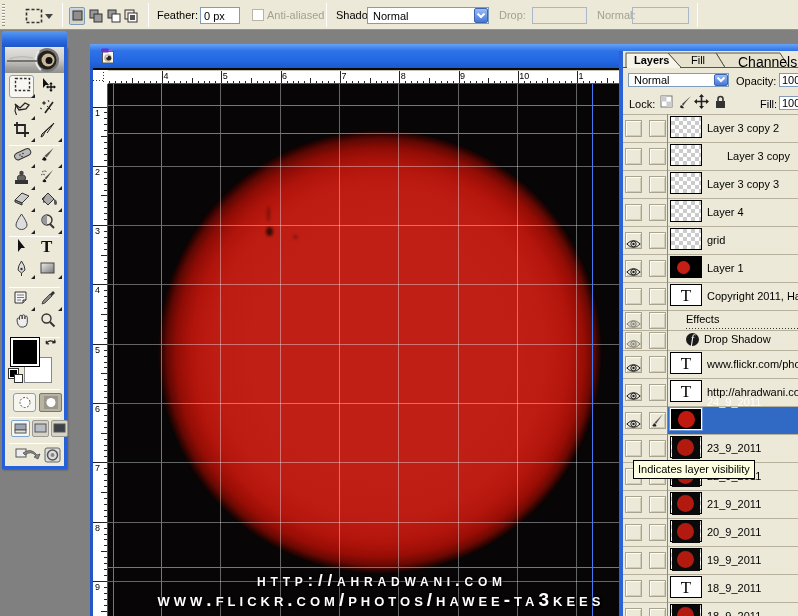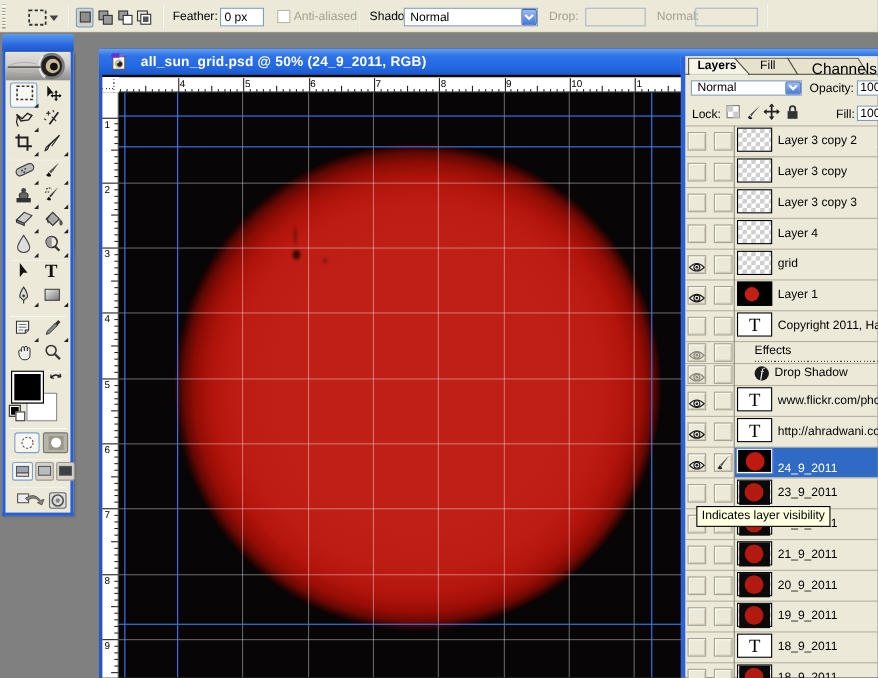--- a/index.html
+++ b/index.html
@@ -85,7 +85,6 @@
       <rect x="1" y="0.5" width="8.5" height="4" rx="1.8" fill="#6633cc"></rect>
         <rect x="8.5" y="1.5" width="4" height="2" fill="#8866dd"></rect>
     </svg>
-    <div id="dtext">all_sun_grid.psd @ 50% (24_9_2011, RGB)</div>
   </div>
   <div id="hruler">
       <div class="abs" style="left:66.0px;top:0;width:1px;height:14px;background:#222"></div>

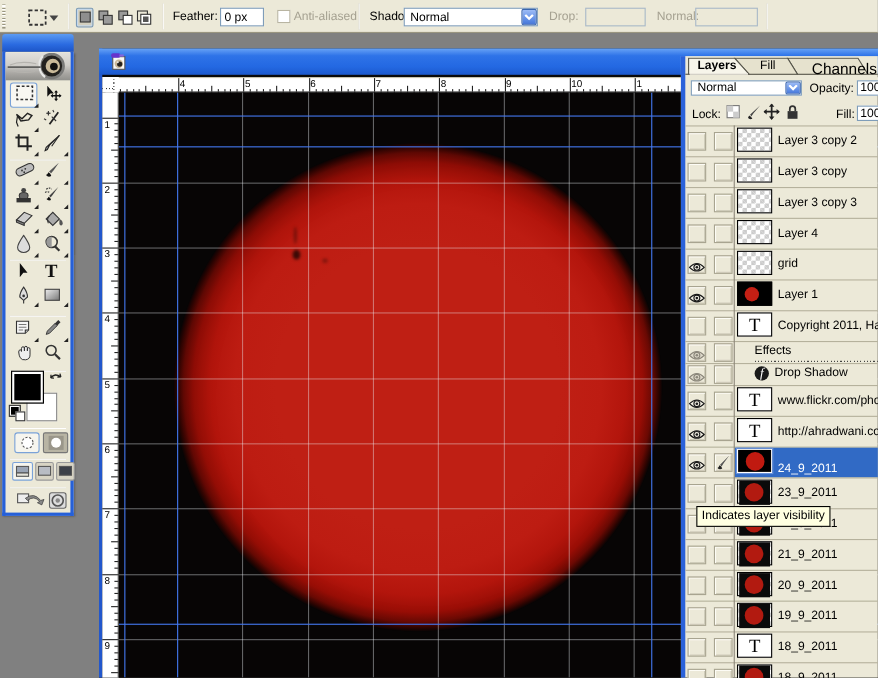--- a/index.html
+++ b/index.html
@@ -547,7 +547,7 @@
       <div class="well" style="left:2px;top:97px"></div>
       <div class="well" style="left:26px;top:97px"></div>
       <div class="thumb checker" style="top:93px"></div>
-      <div class="lname" style="top:98.5px;">Layer 3 copy</div>
+      <div class="lname" style="top:98.5px;margin-left:20px;">Layer 3 copy</div>
       <div class="rowsep" style="top:119px"></div>
       <div class="well" style="left:2px;top:125px"></div>
       <div class="well" style="left:26px;top:125px"></div>

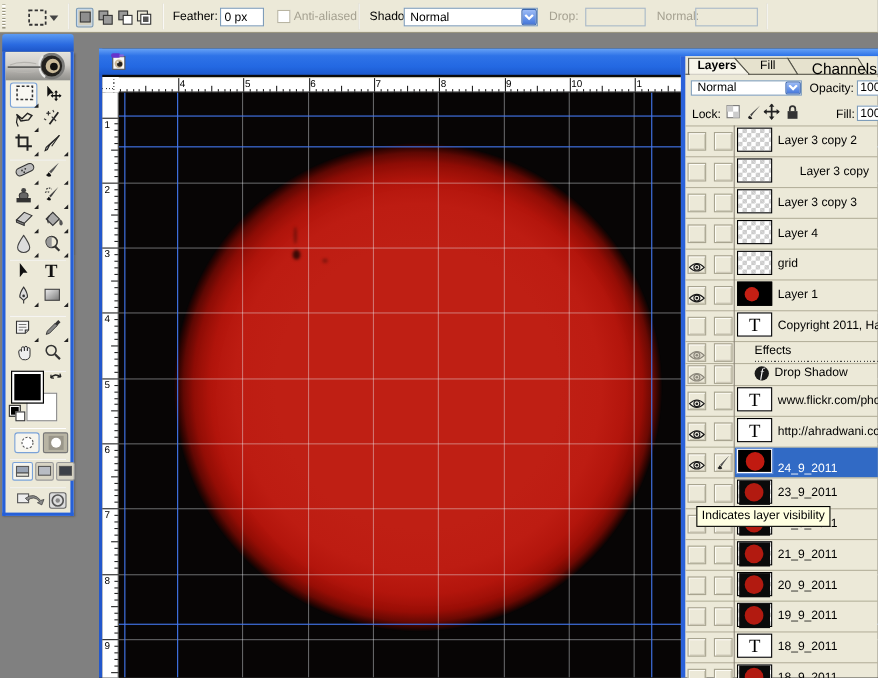--- a/index.html
+++ b/index.html
@@ -639,7 +639,7 @@
       <div class="abs" style="left:45px;top:356px;right:0;height:27px;background:#316ac5"></div>
       <div class="thumb" style="top:357px;background:#000;border:1px solid #fff;outline:1px solid #6a94dd"></div>
       <div class="redc" style="left:55px;top:360px;width:17px;height:17px;background:#c01a10"></div>
-      <div class="lname" style="top:369px;color:#fff;font-weight:normal">24_9_2011</div>
+      <div class="lname" style="top:345px;color:#fff;font-weight:normal">24_9_2011</div>
       <div class="rowsep" style="top:383px"></div>
       <div class="well" style="left:2px;top:389px"></div>
       <div class="well" style="left:26px;top:389px"></div>

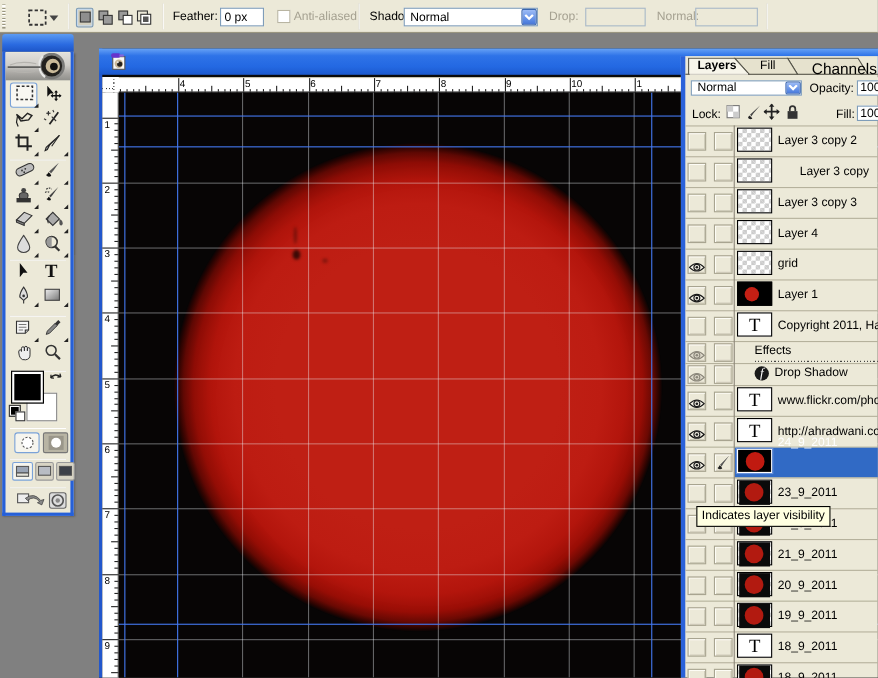--- a/index.html
+++ b/index.html
@@ -318,6 +318,7 @@
     <div class="guideh" style="top:21px"></div>
     <div class="guideh" style="top:49px"></div>
     <div class="guideh" style="top:483px"></div>
+    <div class="ctext" style="top:487px;left:5px;font-size:17px;font-weight:bold;letter-spacing:4.8px">http://ahradwani.com</div>
   </div>
 </div>
 

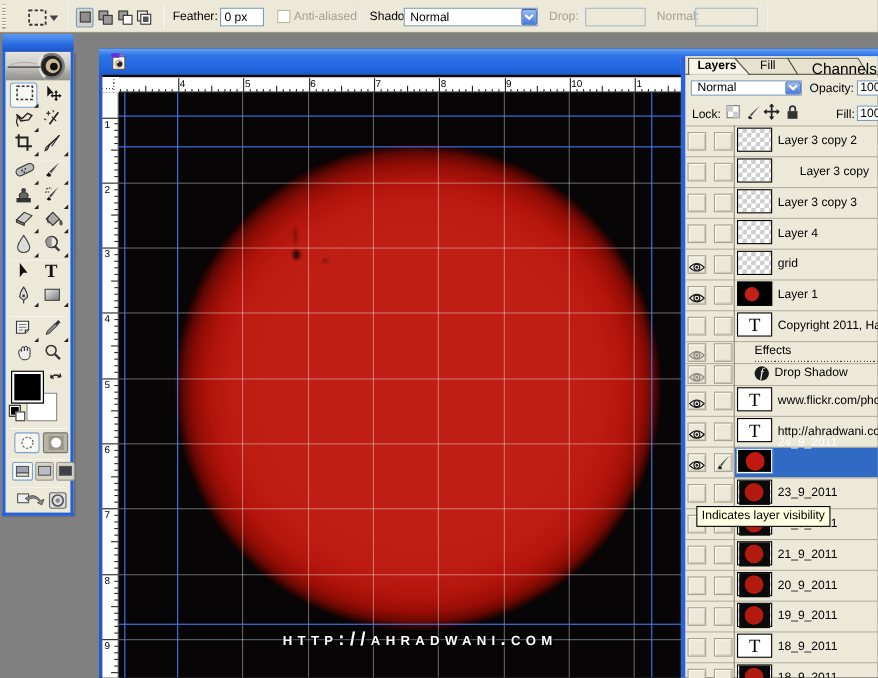--- a/index.html
+++ b/index.html
@@ -319,6 +319,7 @@
     <div class="guideh" style="top:49px"></div>
     <div class="guideh" style="top:483px"></div>
     <div class="ctext" style="top:487px;left:5px;font-size:17px;font-weight:bold;letter-spacing:4.8px">http://ahradwani.com</div>
+    <div class="ctext" style="top:505px;left:4px;font-size:19px;font-weight:bold;letter-spacing:4px">www.flickr.com/photos/hawee-ta3kees</div>
   </div>
 </div>
 

